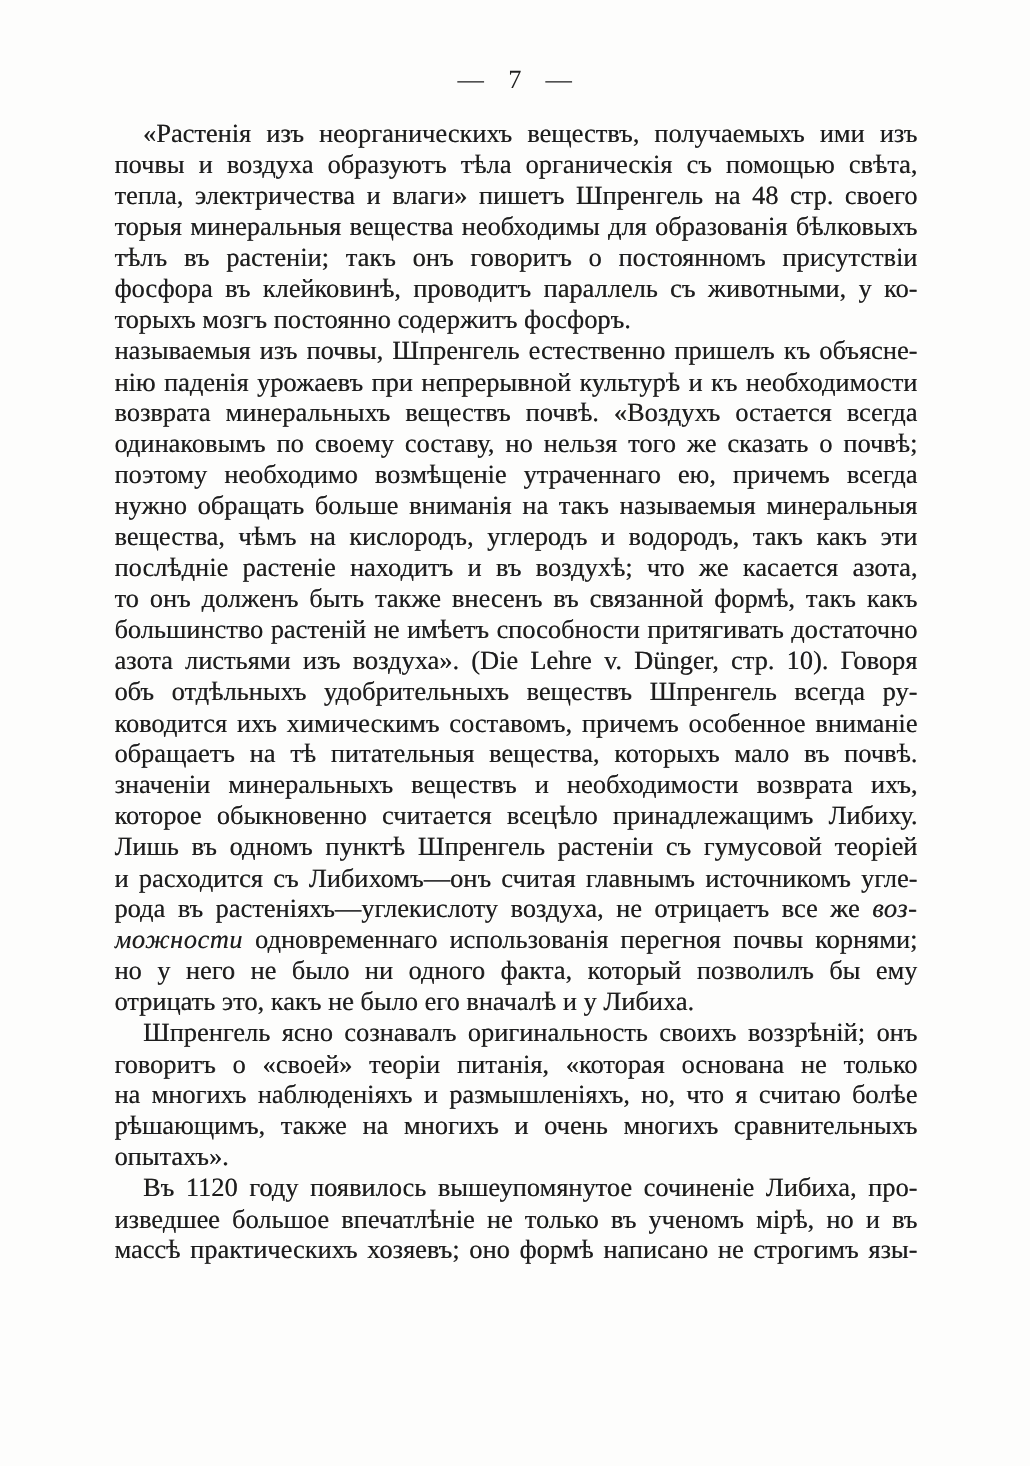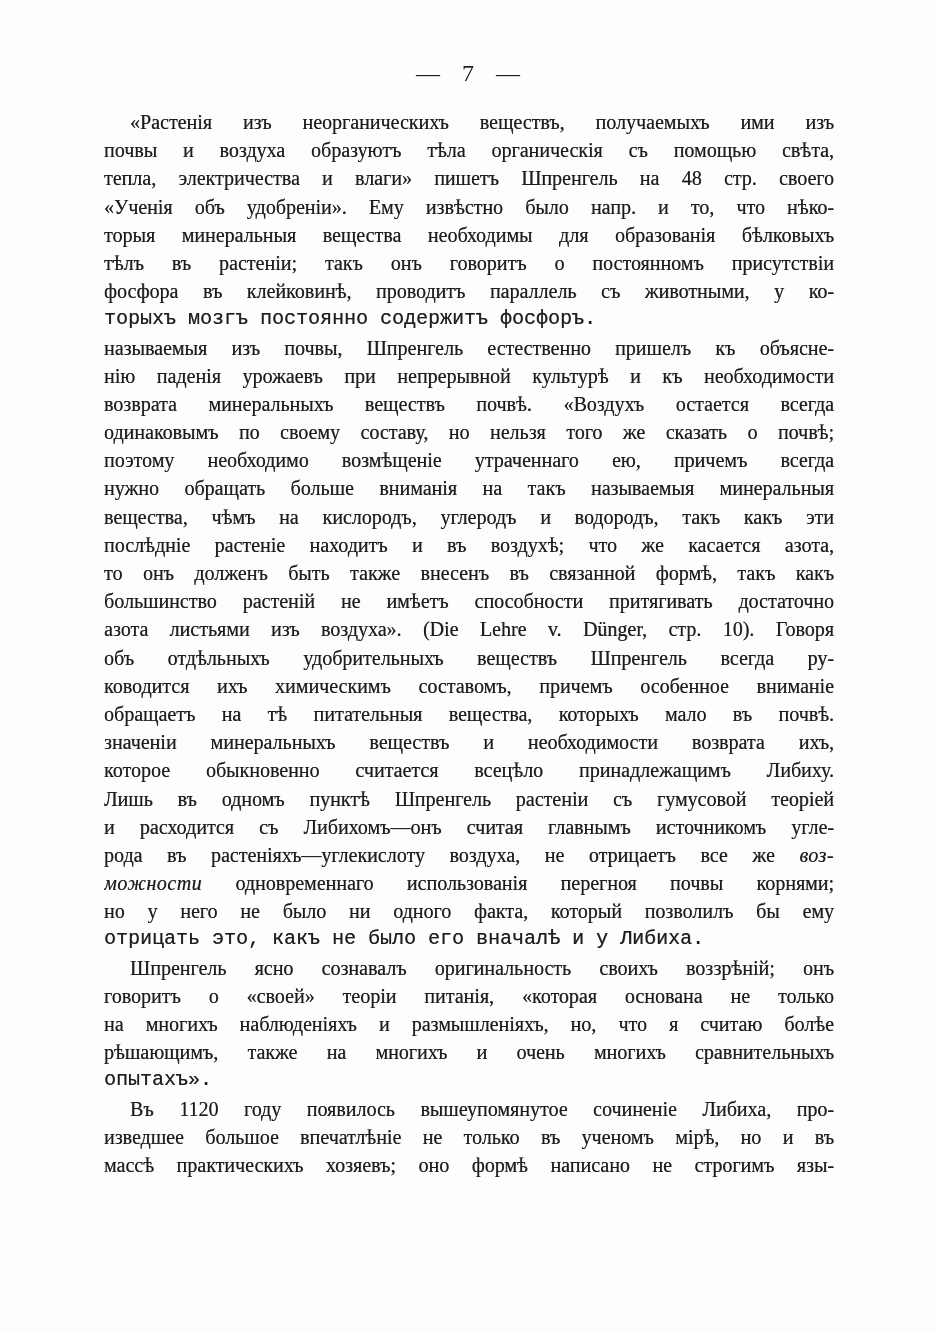--- a/index.html
+++ b/index.html
@@ -35,7 +35,7 @@
     top: 108px;
     left: 104px;
     width: 730px;
-    font-size: 20px;
+    font-size: 24px;
     line-height: 28.2px;
     text-shadow: 0.3px 0 0 rgba(25,25,25,0.65);
   }

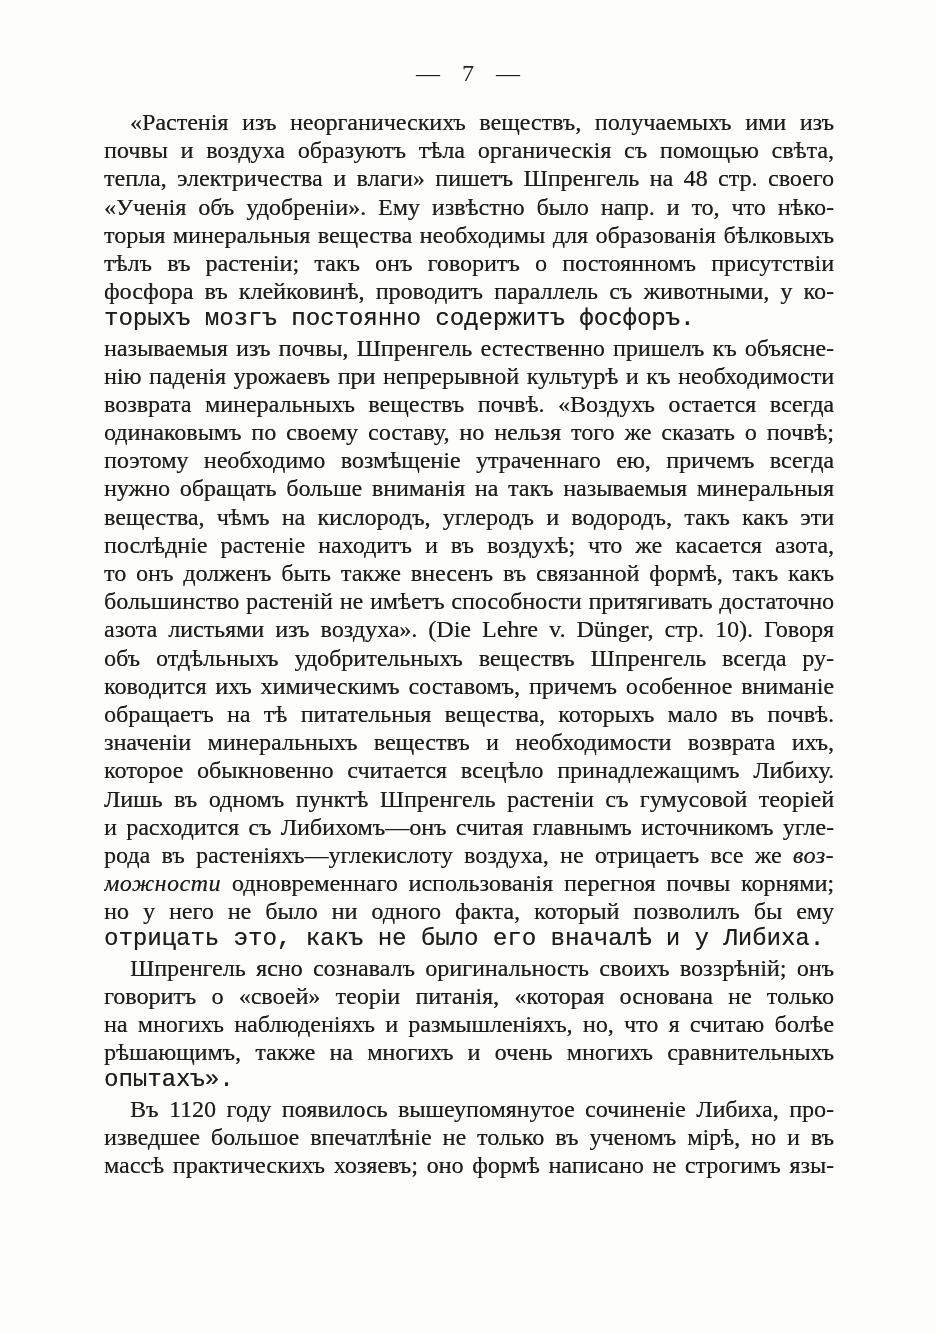--- a/index.html
+++ b/index.html
@@ -72,7 +72,6 @@
         <div class="line first">«Растенія изъ неорганическихъ веществъ, получаемыхъ ими изъ</div>
         <div class="line">почвы и воздуха образуютъ тѣла органическія съ помощью свѣта,</div>
         <div class="line">тепла, электричества и влаги» пишетъ Шпренгель на 48 стр. своего</div>
-        <div class="line">«Ученія объ удобреніи». Ему извѣстно было напр. и то, что нѣко-</div>
         <div class="line">торыя минеральныя вещества необходимы для образованія бѣлковыхъ</div>
         <div class="line">тѣлъ въ растеніи; такъ онъ говоритъ о постоянномъ присутствіи</div>
         <div class="line">фосфора въ клейковинѣ, проводитъ параллель съ животными, у ко-</div>

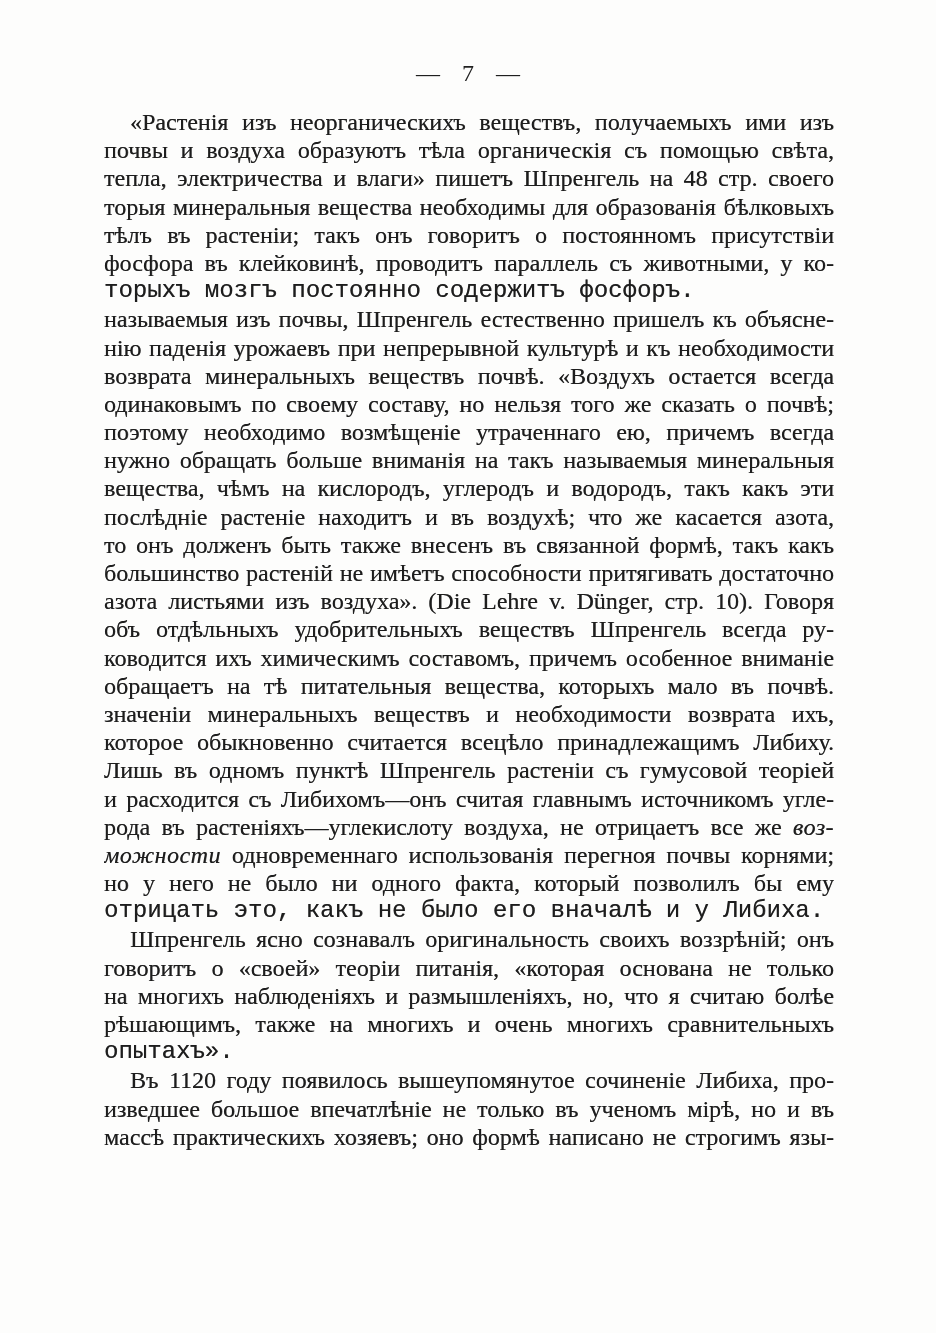--- a/index.html
+++ b/index.html
@@ -54,7 +54,6 @@
   }
   .line.last {
     text-align-last: left;
-    font-family: Liberation Mono, monospace;
     -moz-text-align-last: left;
   }
   .line i {

